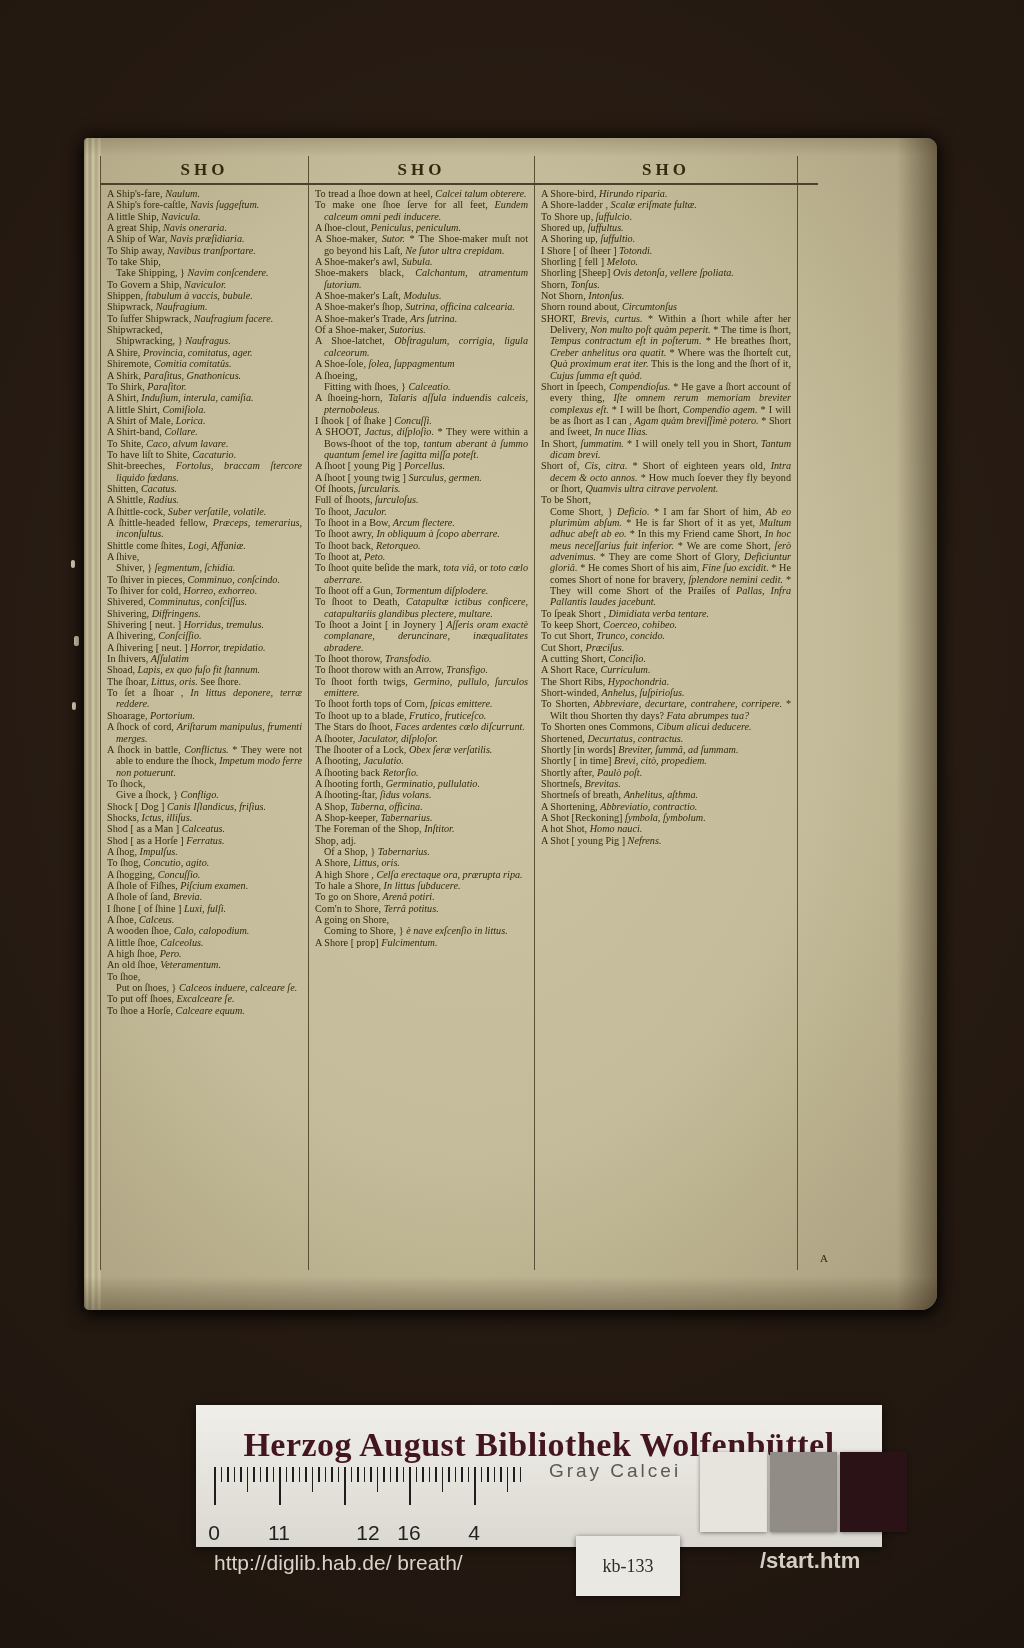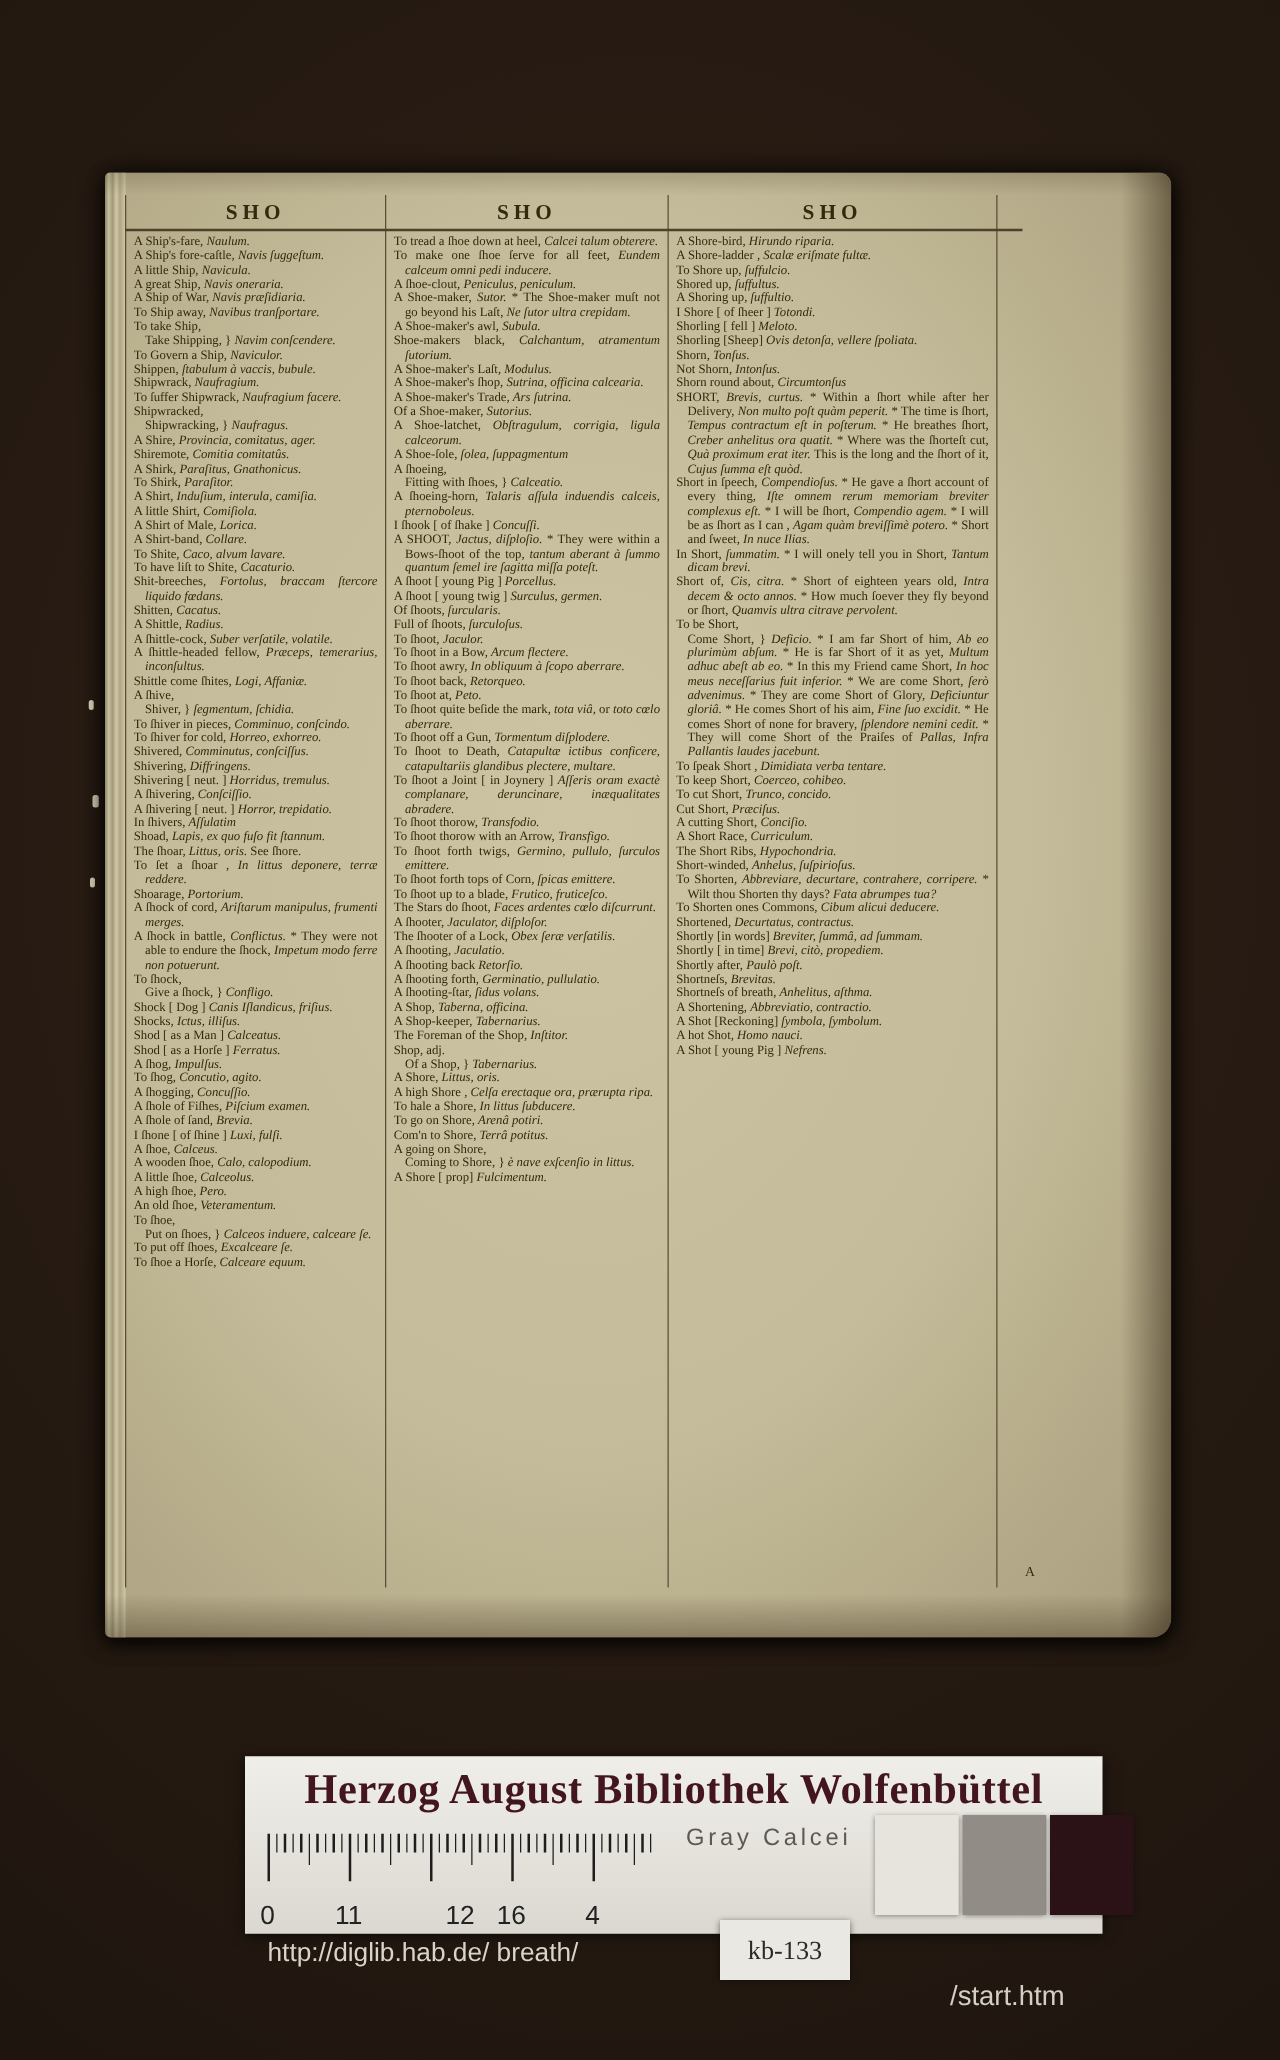--- a/index.html
+++ b/index.html
@@ -49,7 +49,7 @@
     background:linear-gradient(#f0eee9,#dbd8d1);
     box-shadow:0 2px 10px rgba(0,0,0,.65);
   }
-  .plaque-title{text-align:center;font-weight:bold;font-size:34px;color:#43151f;padding-top:8px;letter-spacing:.5px;}
+  .plaque-title{text-align:center;font-weight:bold;font-size:34px;color:#43151f;padding-top:21px;letter-spacing:.5px;}
   .ruler{position:absolute;left:6px;top:62px;width:320px;height:78px;}
   .ruler-ticks{position:absolute;inset:0;}
   .tick{position:absolute;top:0;width:1.5px;background:#1e1e1e;}

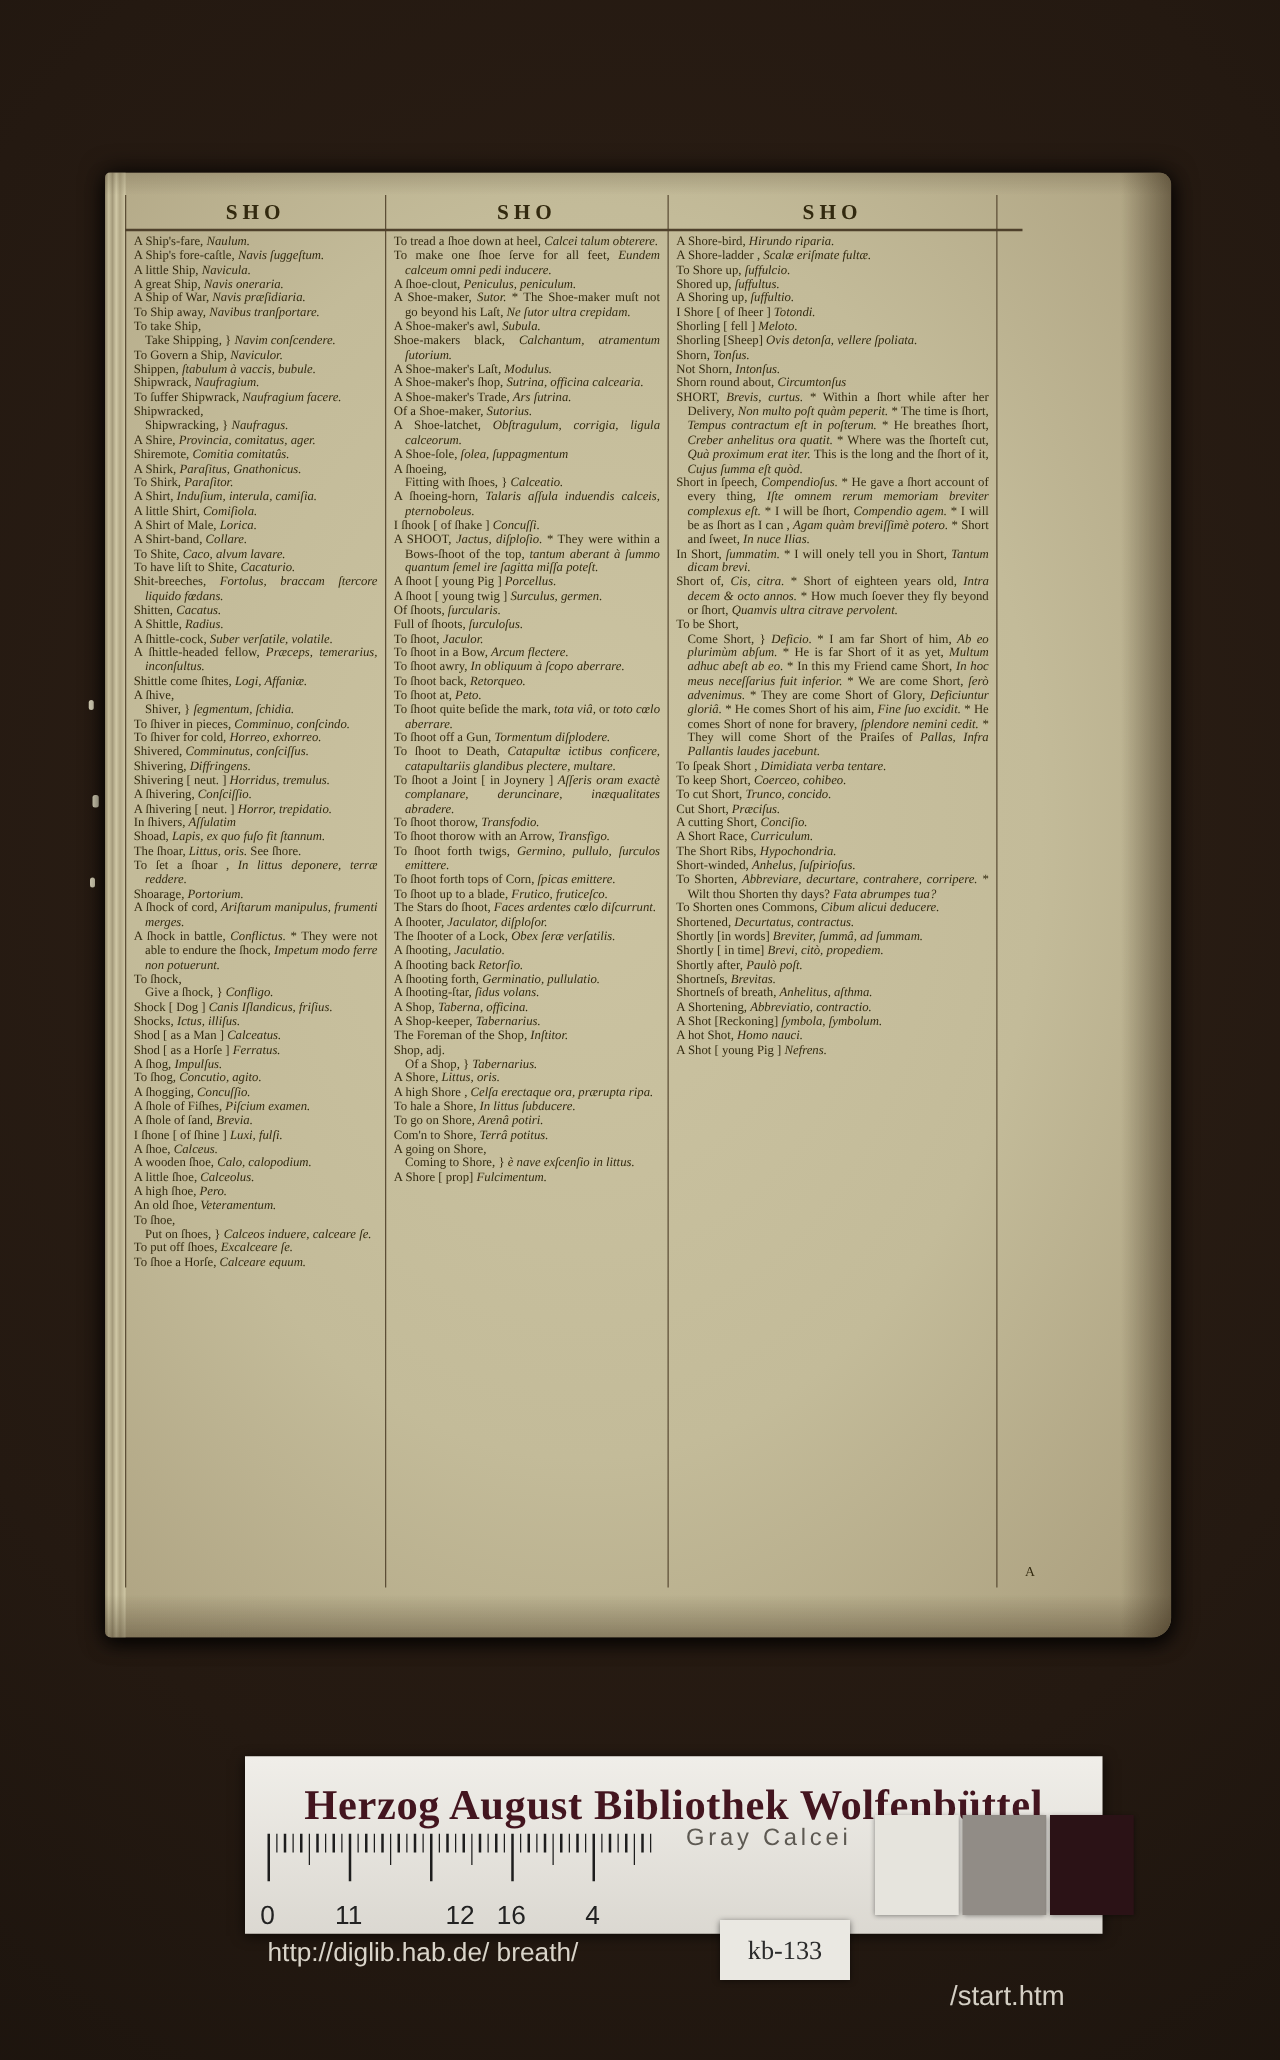--- a/index.html
+++ b/index.html
@@ -63,9 +63,9 @@
   .patches{position:absolute;left:700px;top:1452px;display:flex;gap:3px;}
   .patch{width:67px;height:80px;box-shadow:0 1px 4px rgba(0,0,0,.45);}
   .sticker{
-    position:absolute;left:576px;top:1536px;width:104px;height:48px;background:#eae8e2;
+    position:absolute;left:576px;top:1536px;width:104px;height:60px;background:#eae8e2;
     box-shadow:0 1px 5px rgba(0,0,0,.55);display:flex;align-items:center;justify-content:center;
-    font-size:21px;color:#2b2b2b;
+    font-size:18px;color:#2b2b2b;
   }
   .url-text{position:absolute;left:214px;top:1551px;font-family:"Liberation Sans","DejaVu Sans",sans-serif;font-size:21px;color:#d9d4c9;}
   .start-text{position:absolute;left:760px;top:1584px;font-family:"Liberation Sans","DejaVu Sans",sans-serif;font-size:22px;color:#d4cfc4;}

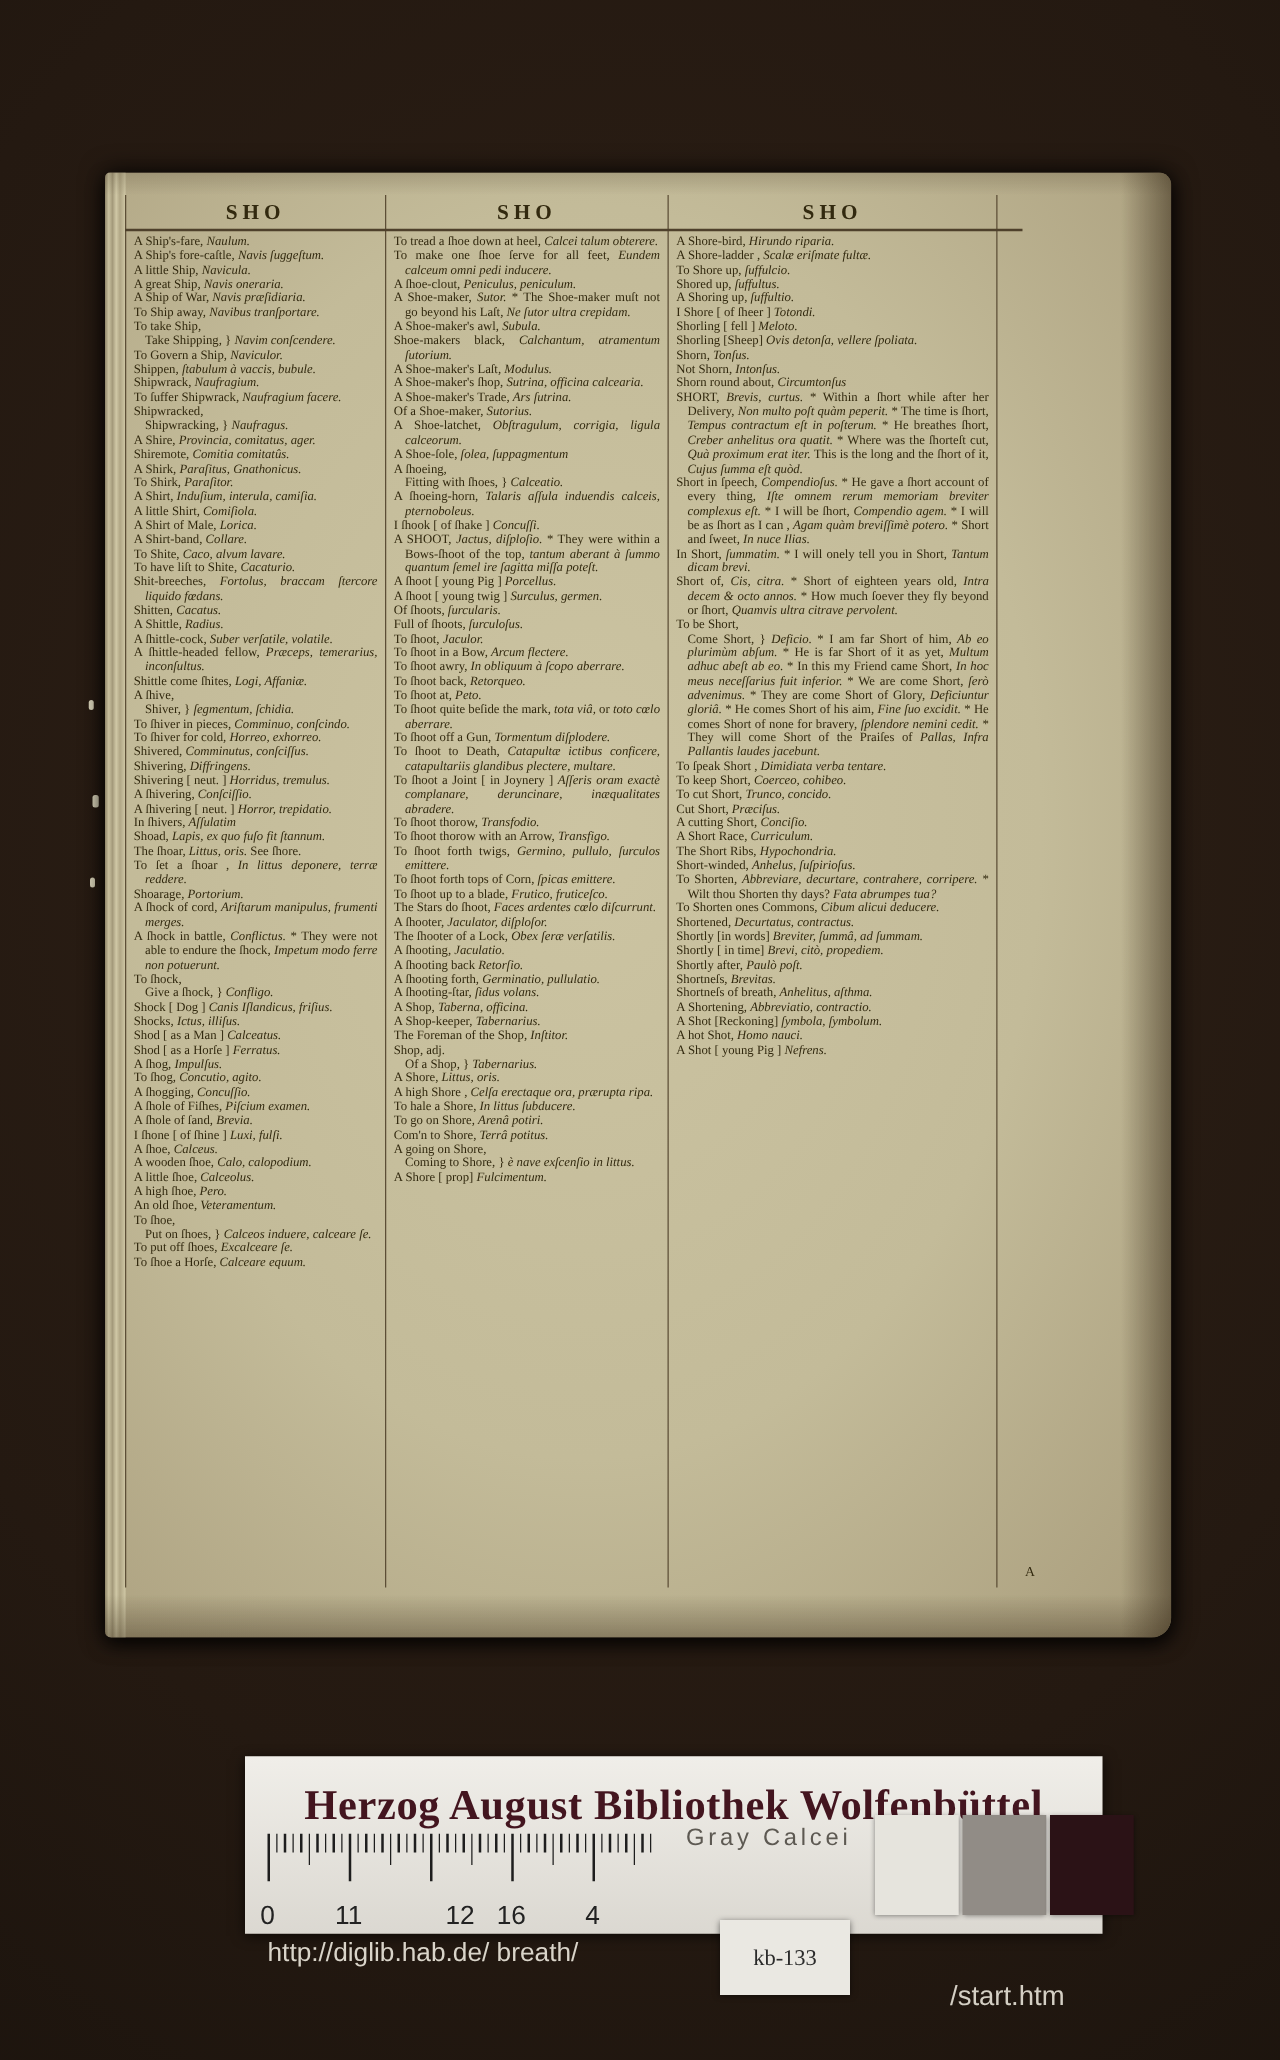--- a/index.html
+++ b/index.html
@@ -68,7 +68,7 @@
     font-size:18px;color:#2b2b2b;
   }
   .url-text{position:absolute;left:214px;top:1551px;font-family:"Liberation Sans","DejaVu Sans",sans-serif;font-size:21px;color:#d9d4c9;}
-  .start-text{position:absolute;left:760px;top:1584px;font-family:"Liberation Sans","DejaVu Sans",sans-serif;font-size:22px;color:#d4cfc4;}
+  .start-text{position:absolute;left:760px;top:1548px;font-family:"Liberation Sans","DejaVu Sans",sans-serif;font-size:22px;color:#d4cfc4;font-weight:bold;}
 </style>
 </head>
 <body>

